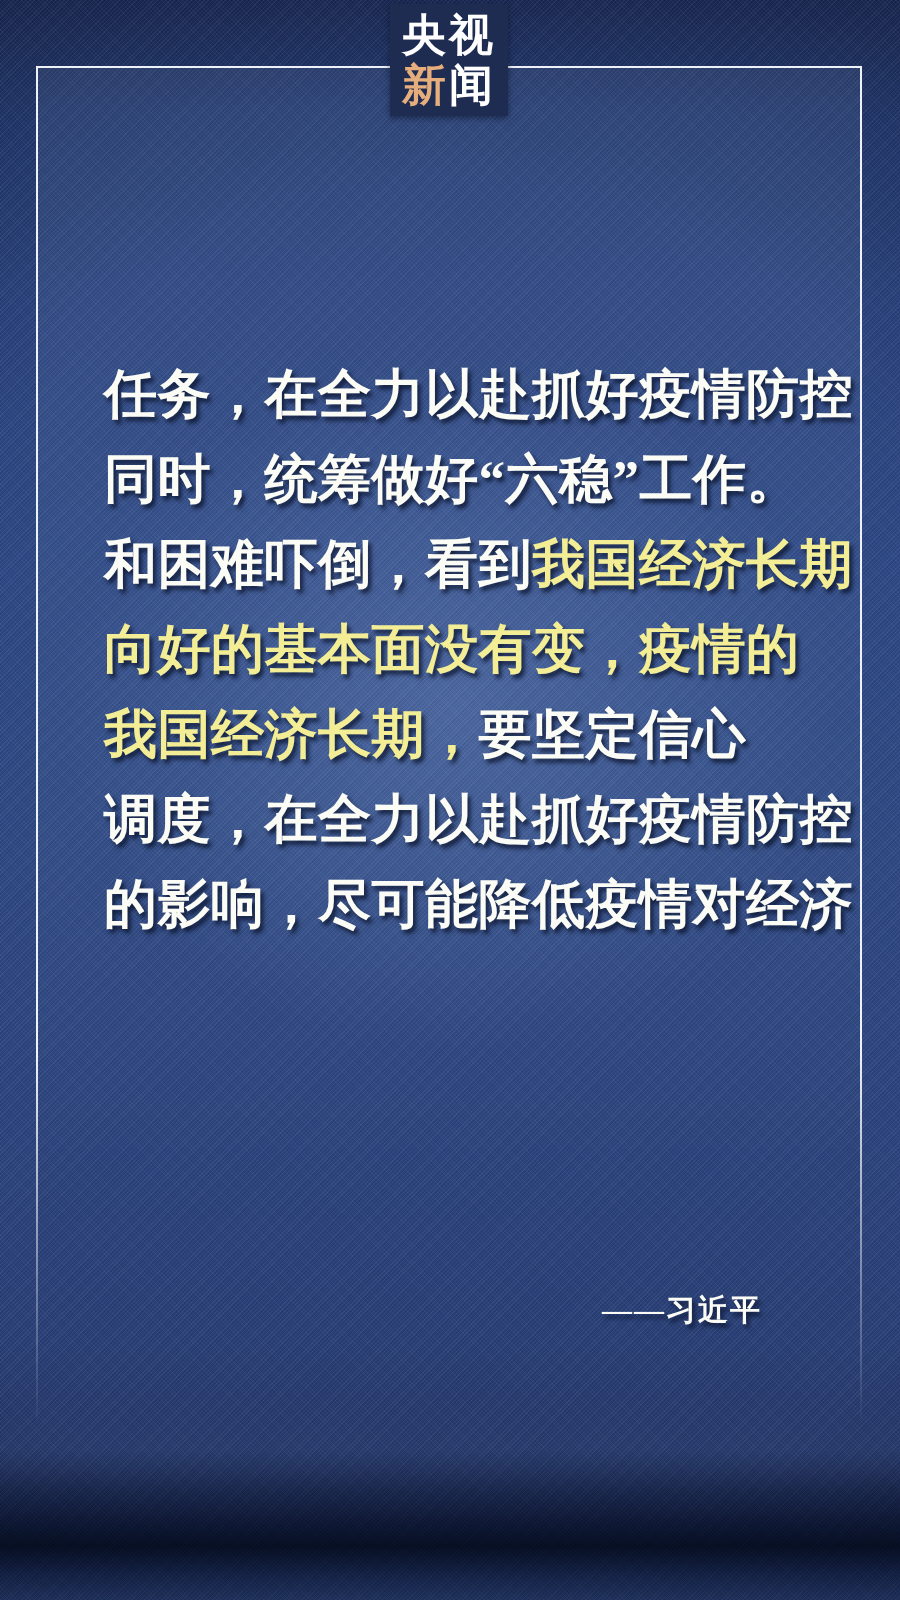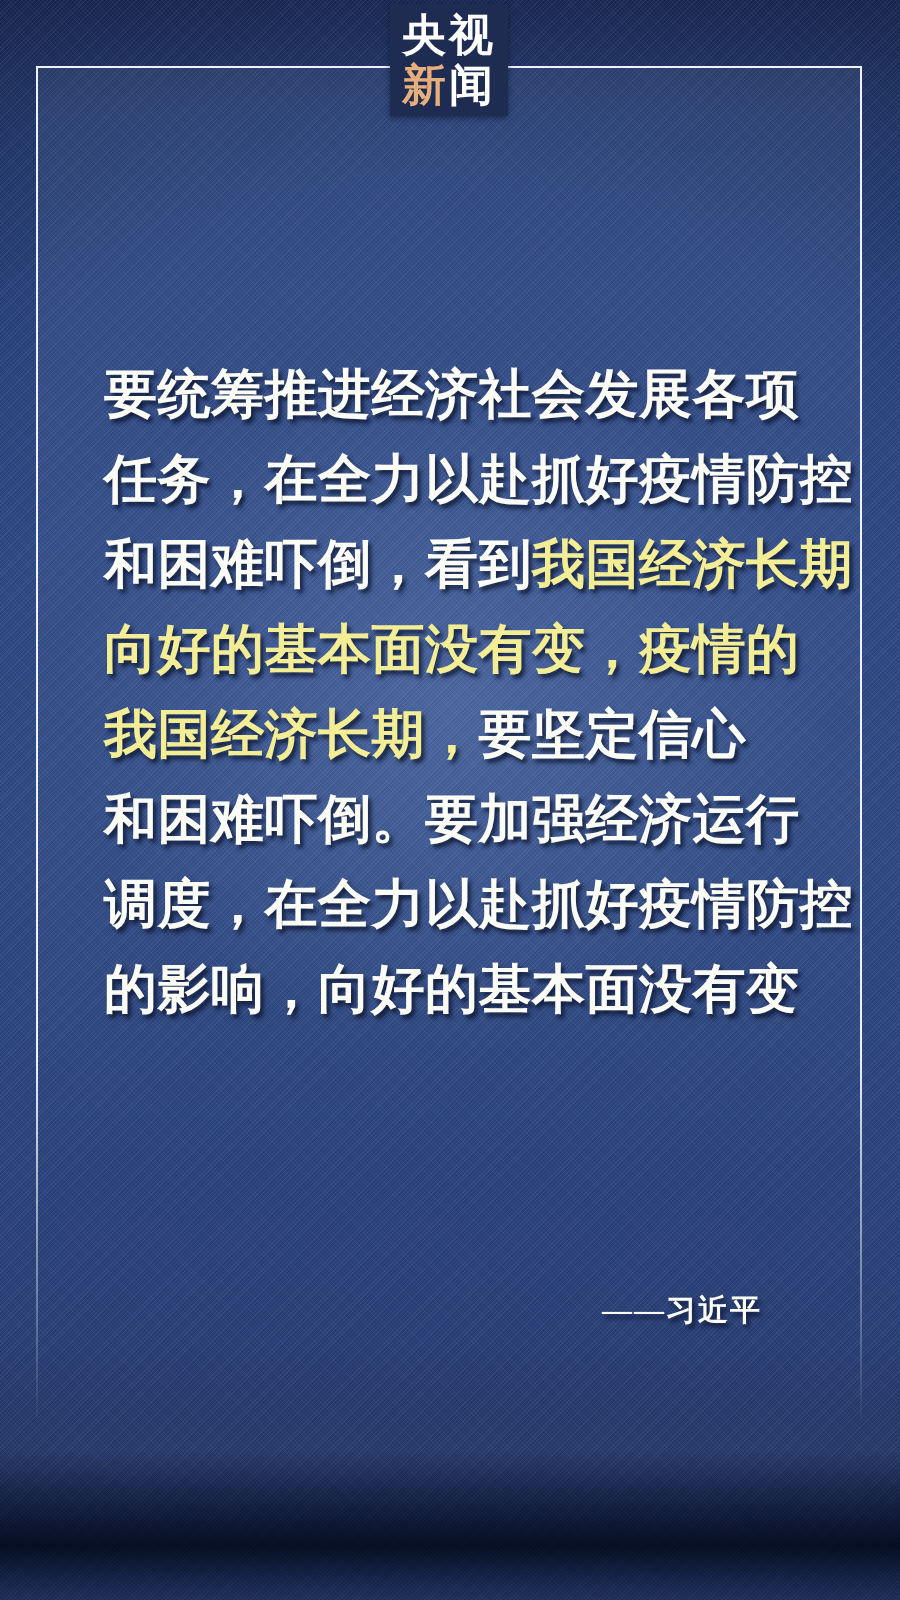--- a/index.html
+++ b/index.html
@@ -91,7 +91,6 @@
   </div>
 
   <div class="quote">
-      <div class="q-line"><span class="seg-white">要统筹推进经济社会发展各项</span></div>
       <div class="q-line"><span class="seg-white">任务，在全力以赴抓好疫情防控</span></div>
       <div class="q-line"><span class="seg-white">和困难吓倒，看到</span><span class="seg-yellow">我国经济长期</span></div>
       <div class="q-line"><span class="seg-yellow">向好的基本面没有变，疫情的</span></div>

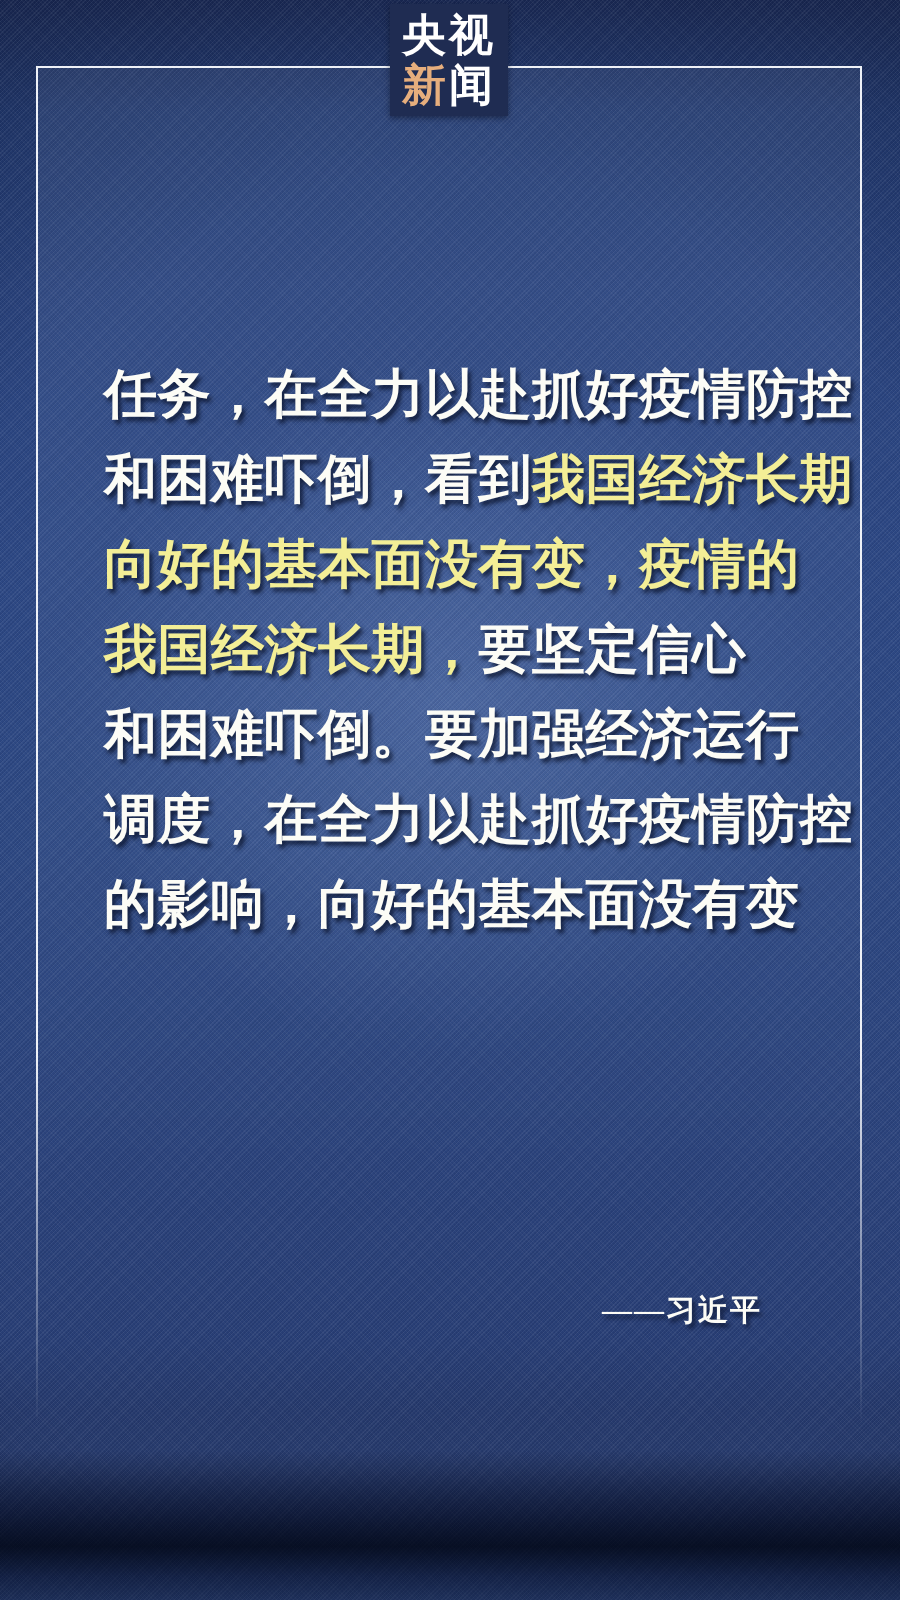--- a/index.html
+++ b/index.html
@@ -92,6 +92,7 @@
 
   <div class="quote">
       <div class="q-line"><span class="seg-white">任务，在全力以赴抓好疫情防控</span></div>
+      <div class="q-line"><span class="seg-white">同时，统筹做好“六稳”工作。</span></div>
       <div class="q-line"><span class="seg-white">和困难吓倒，看到</span><span class="seg-yellow">我国经济长期</span></div>
       <div class="q-line"><span class="seg-yellow">向好的基本面没有变，疫情的</span></div>
       <div class="q-line"><span class="seg-yellow">我国经济长期，</span><span class="seg-white">要坚定信心</span></div>

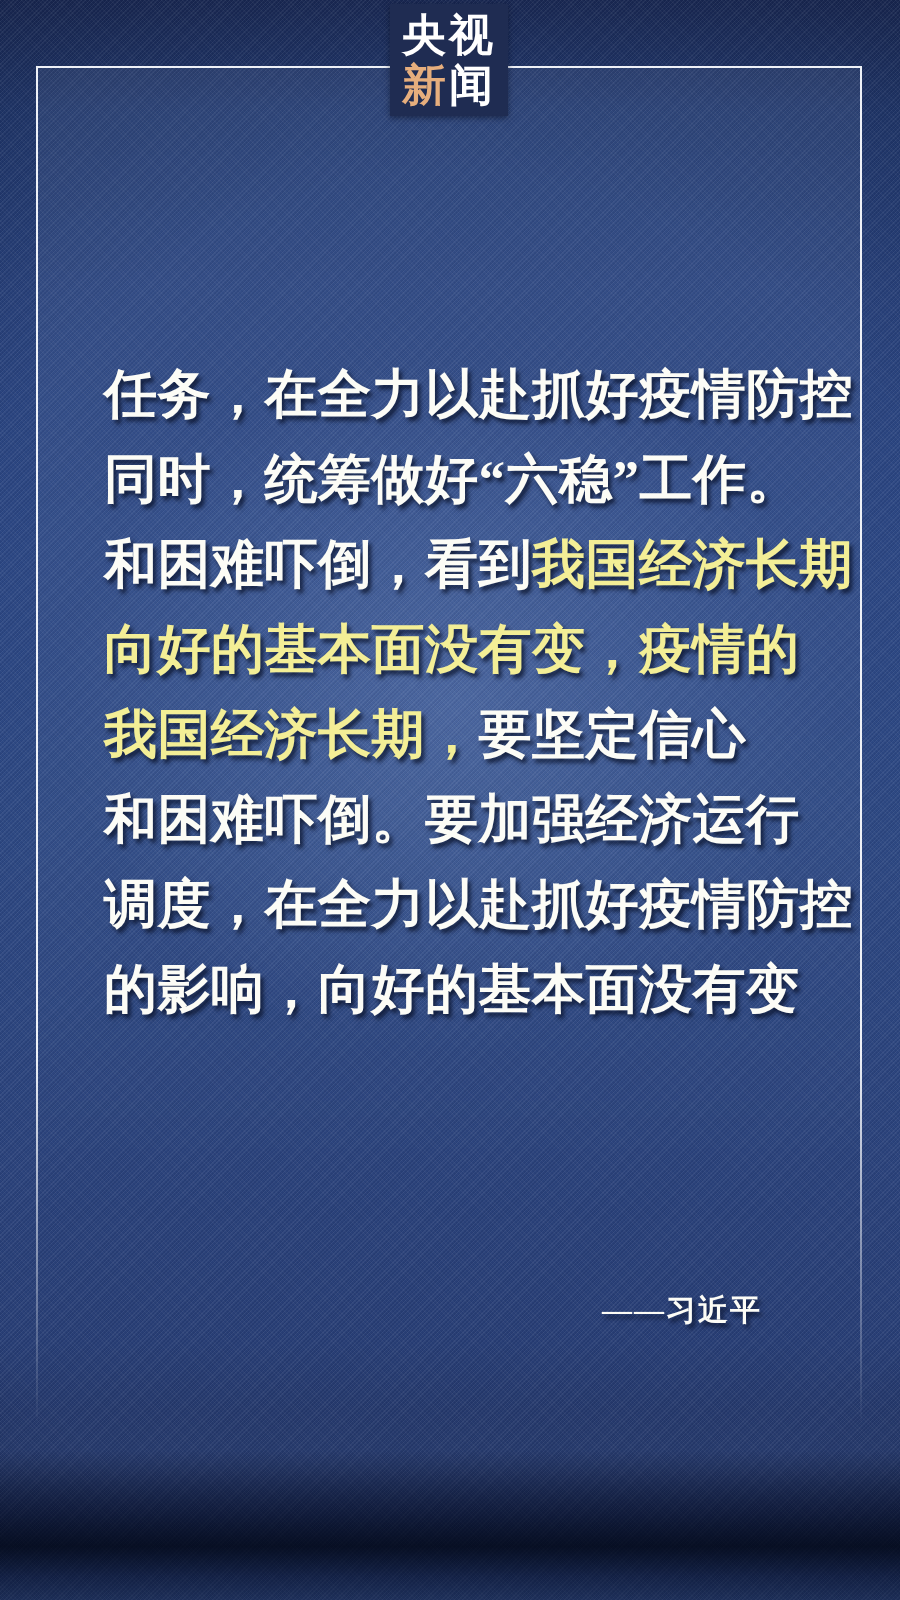--- a/index.html
+++ b/index.html
@@ -96,7 +96,6 @@
       <div class="q-line"><span class="seg-white">和困难吓倒，看到</span><span class="seg-yellow">我国经济长期</span></div>
       <div class="q-line"><span class="seg-yellow">向好的基本面没有变，疫情的</span></div>
       <div class="q-line"><span class="seg-yellow">我国经济长期，</span><span class="seg-white">要坚定信心</span></div>
-      <div class="q-line"><span class="seg-white">和困难吓倒。要加强经济运行</span></div>
       <div class="q-line"><span class="seg-white">调度，在全力以赴抓好疫情防控</span></div>
       <div class="q-line"><span class="seg-white">的影响，向好的基本面没有变</span></div>
     </div>

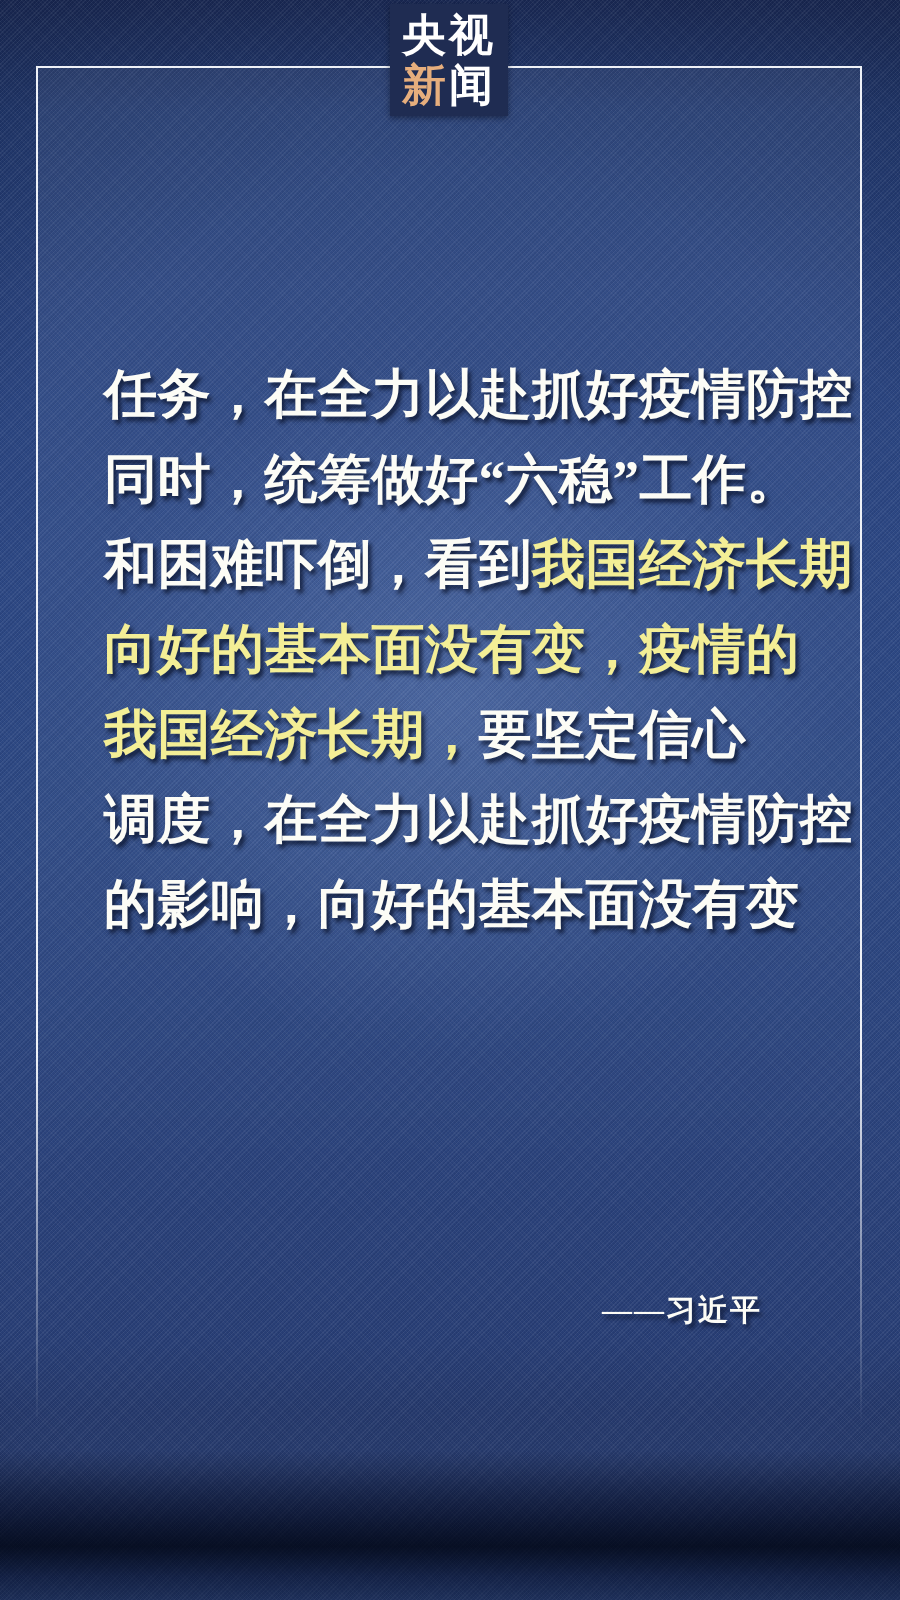--- a/index.html
+++ b/index.html
@@ -97,7 +97,7 @@
       <div class="q-line"><span class="seg-yellow">向好的基本面没有变，疫情的</span></div>
       <div class="q-line"><span class="seg-yellow">我国经济长期，</span><span class="seg-white">要坚定信心</span></div>
       <div class="q-line"><span class="seg-white">调度，在全力以赴抓好疫情防控</span></div>
-      <div class="q-line"><span class="seg-white">的影响，向好的基本面没有变</span></div>
+      <div class="q-line"><span class="seg-white">的影响，尽可能降低疫情对经济</span></div>
     </div>
 
   <div class="attribution">——习近平</div>

